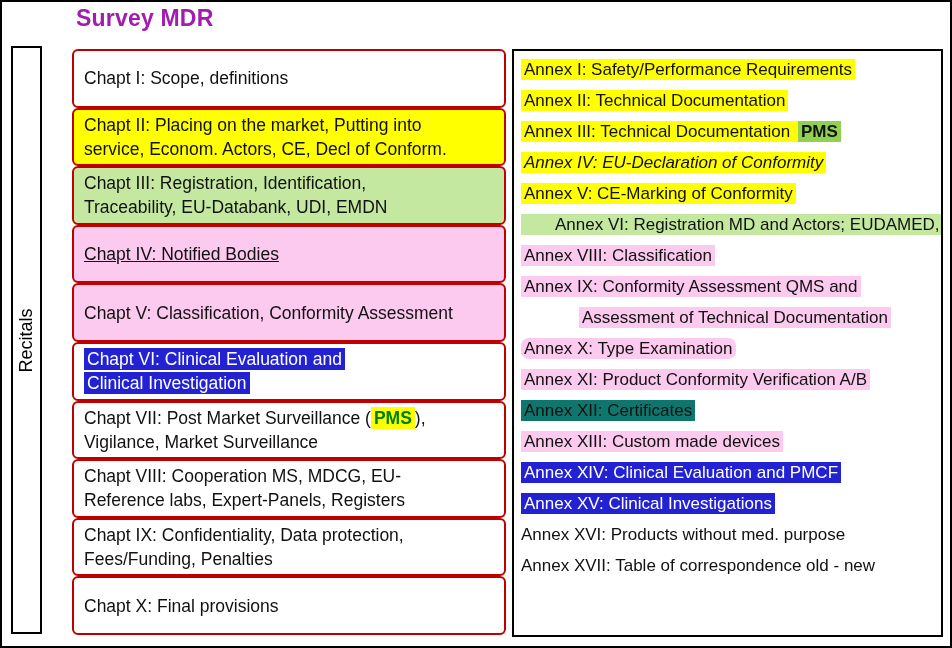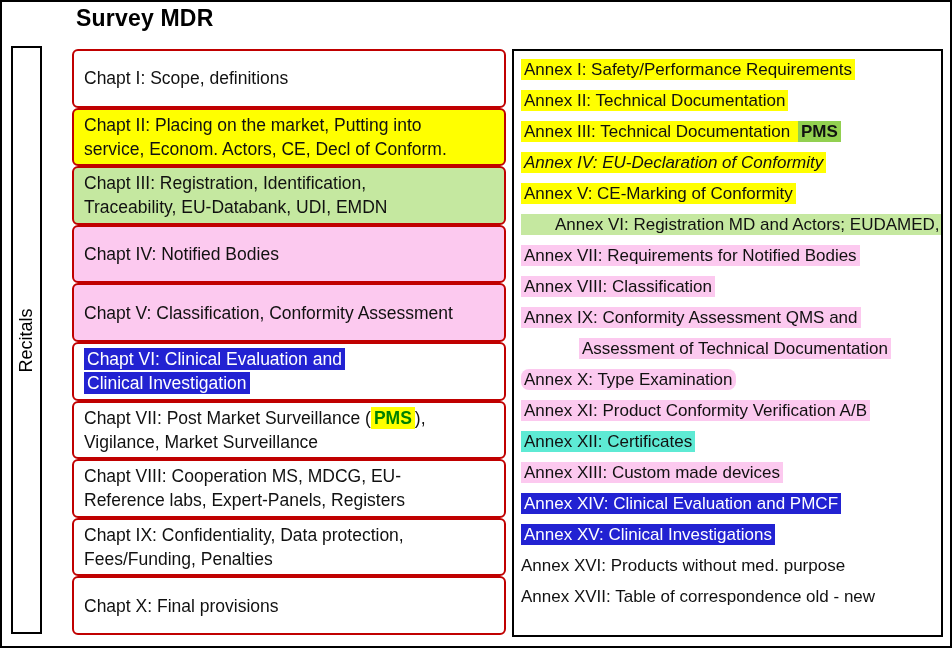--- a/index.html
+++ b/index.html
@@ -24,7 +24,7 @@
     top: 3px;
     font-size: 23px;
     font-weight: bold;
-    color: #000000;
+    color: #a21caf;
     letter-spacing: 0.2px;
   }
   .recitals {

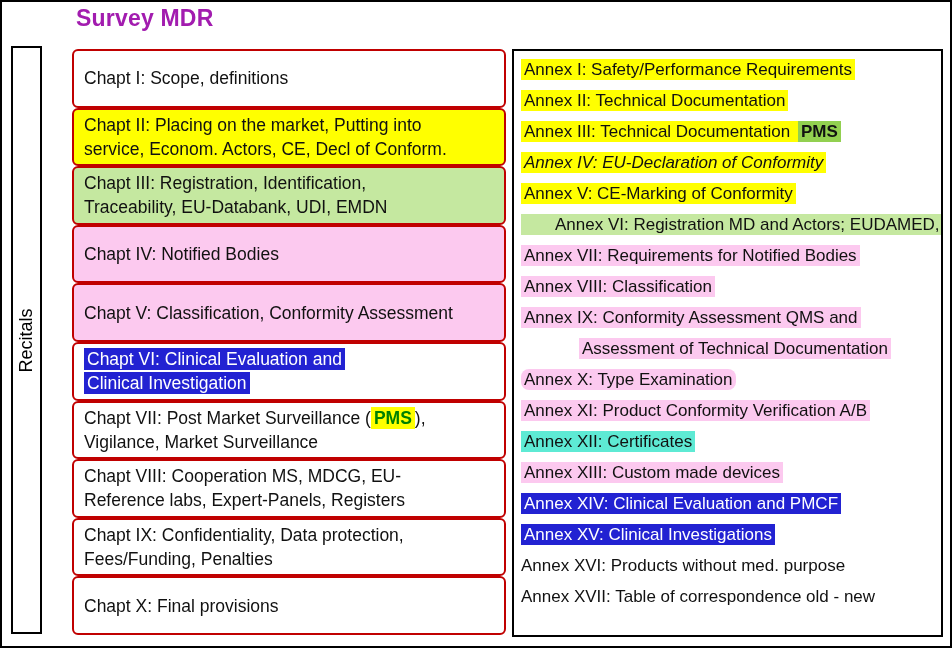--- a/index.html
+++ b/index.html
@@ -118,7 +118,7 @@
         <div class="ch-line"><span>Chapt III: Registration, Identification,</span></div>
         <div class="ch-line"><span>Traceability, EU-Databank, UDI, EMDN</span></div>
       </div>
-      <div class="chapter-box" style="background: rgb(252, 201, 239);">
+      <div class="chapter-box" style="background: rgb(252, 201, 239); text-decoration: underline;">
         <div class="ch-line"><span>Chapt IV: Notified Bodies</span></div>
       </div>
       <div class="chapter-box" style="background: rgb(252, 201, 239);">

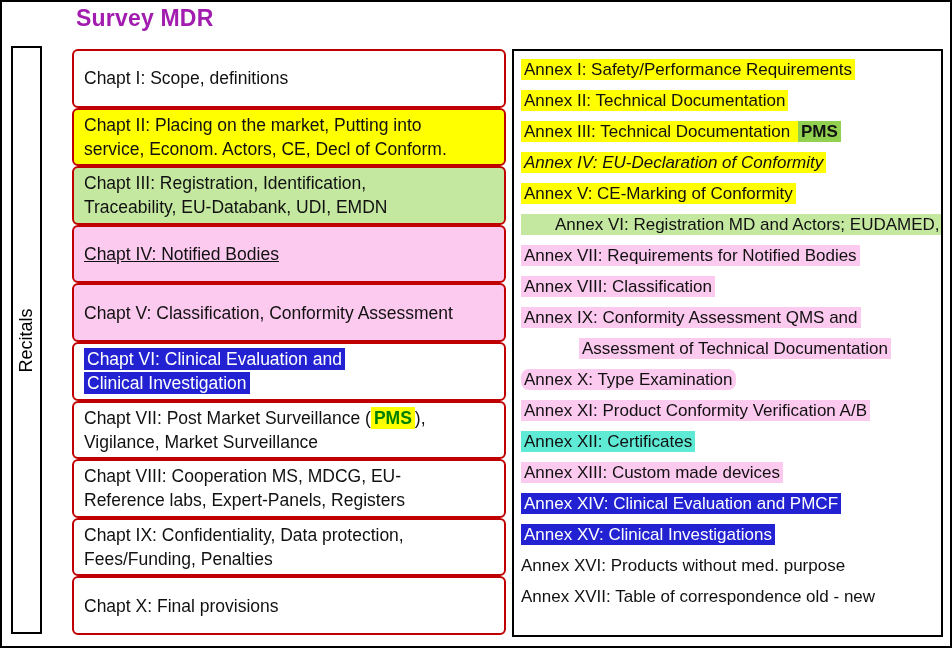--- a/index.html
+++ b/index.html
@@ -166,9 +166,6 @@
           <div class="annex-line"><span class="hl" style="background: rgb(197, 232, 160); padding-left: 34px;">Annex VI: Registration MD and Actors; EUDAMED, UDI</span></div>
         </div>
         <div>
-          <div class="annex-line"><span class="hl" style="background: rgb(252, 201, 239);">Annex VII: Requirements for Notified Bodies</span></div>
-        </div>
-        <div>
           <div class="annex-line"><span class="hl" style="background: rgb(252, 201, 239);">Annex VIII: Classification</span></div>
         </div>
         <div>

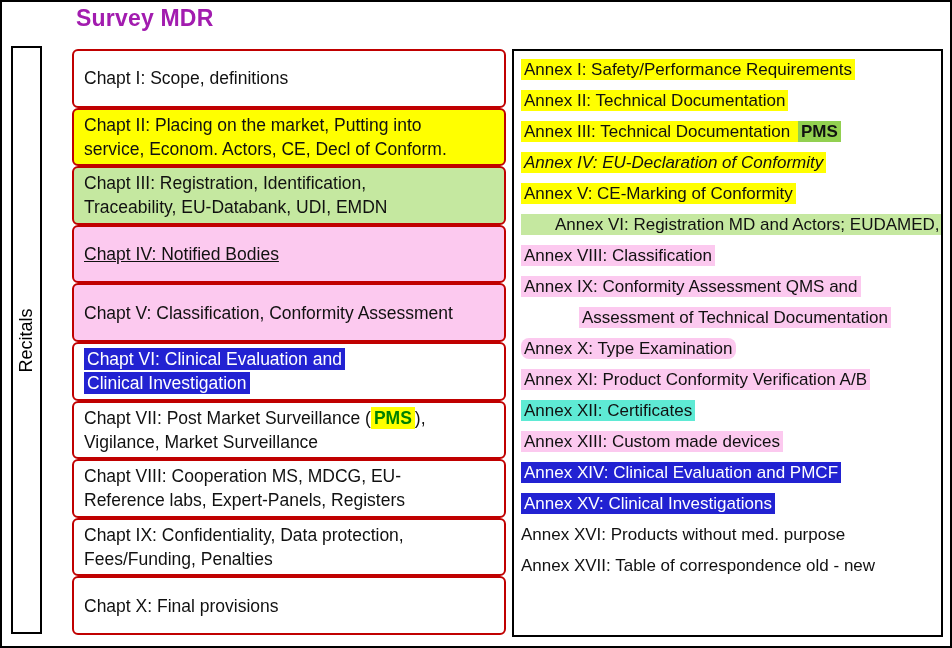--- a/index.html
+++ b/index.html
@@ -179,7 +179,7 @@
           <div class="annex-line"><span class="hl" style="background: rgb(252, 201, 239);">Annex XI: Product Conformity Verification A/B</span></div>
         </div>
         <div>
-          <div class="annex-line"><span class="hl" style="background: #5eead4;">Annex XII: Certificates</span></div>
+          <div class="annex-line"><span class="hl" style="background: #0f766e;">Annex XII: Certificates</span></div>
         </div>
         <div>
           <div class="annex-line"><span class="hl" style="background: rgb(252, 201, 239);">Annex XIII: Custom made devices</span></div>

